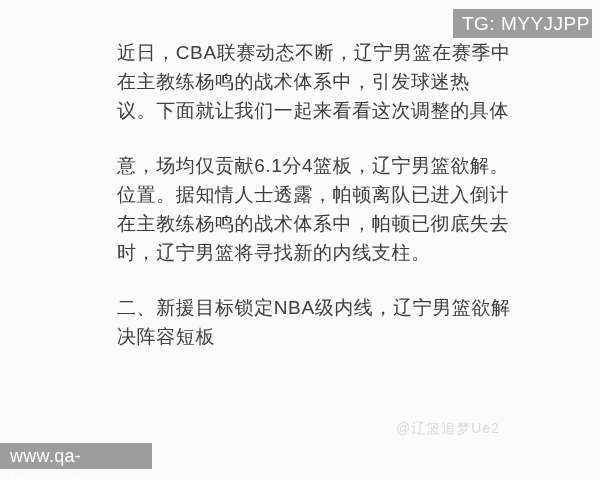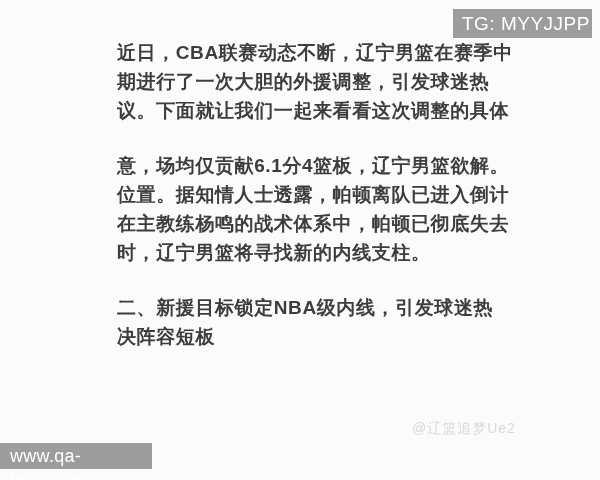--- a/index.html
+++ b/index.html
@@ -35,7 +35,7 @@
     height: 29px;
     letter-spacing: 0.6px;
     color: #3d3d3d;
-    font-weight: 700;
+    font-weight: 400;
   }
   
   .tg-badge {

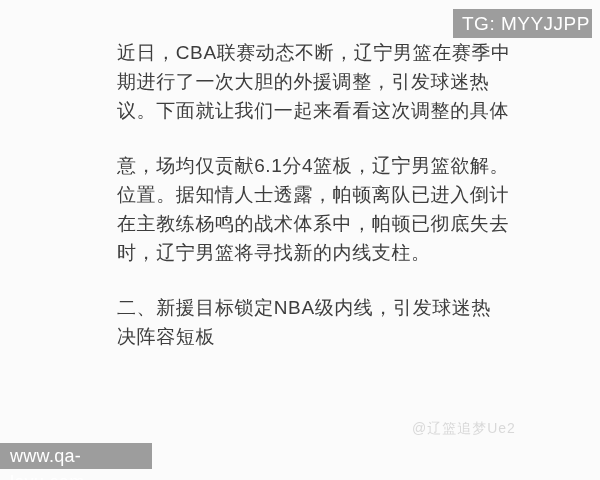--- a/index.html
+++ b/index.html
@@ -85,7 +85,7 @@
   <div class="article-clip">
       <div class="block paragraph">
         <div class="line">近日，CBA联赛动态不断，辽宁男篮在赛季中</div>
-        <div class="line">期进行了一次大胆的外援调整，引发球迷热</div>
+        <div class="line">在主教练杨鸣的战术体系中，引发球迷热</div>
         <div class="line">议。下面就让我们一起来看看这次调整的具体</div>
       </div>
       <div class="block paragraph">

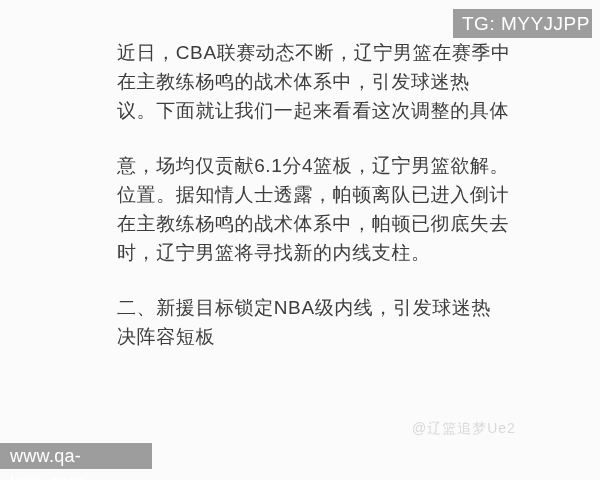--- a/index.html
+++ b/index.html
@@ -95,7 +95,7 @@
         <div class="line">时，辽宁男篮将寻找新的内线支柱。</div>
       </div>
       <div class="block heading">
-        <div class="line">二、新援目标锁定NBA级内线，引发球迷热</div>
+        <div class="line">二、新援目标锁定NBA级内线，辽宁男篮欲解</div>
         <div class="line">决阵容短板</div>
       </div>
     </div>

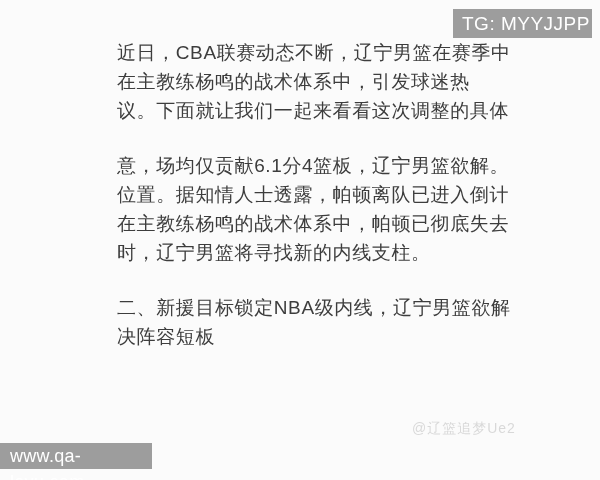--- a/index.html
+++ b/index.html
@@ -68,7 +68,7 @@
   }
   .watermark {
     position: absolute;
-    left: 412px;
+    left: 396px;
     top: 420px;
     font-size: 14px;
     color: #bdbdbd;

